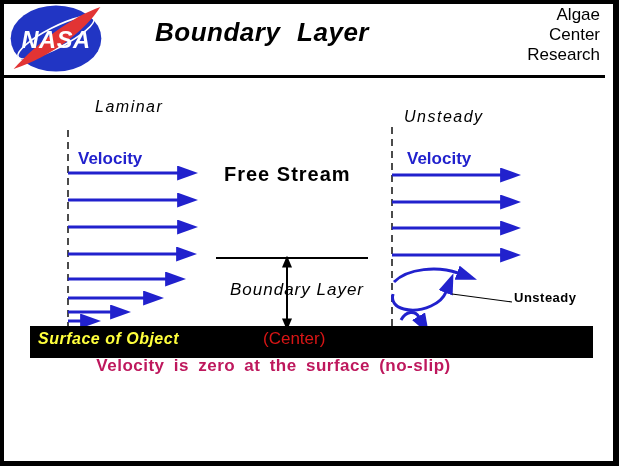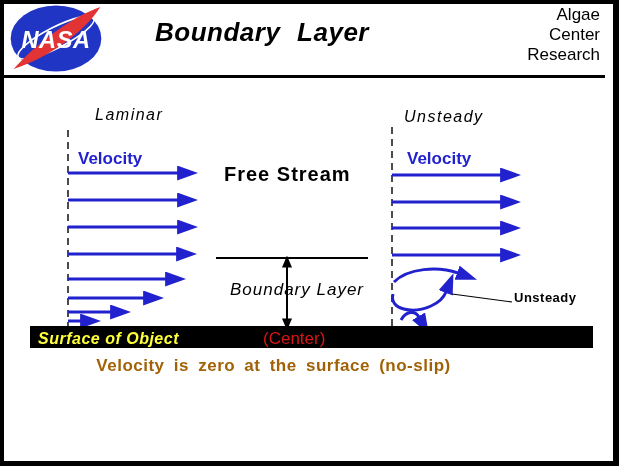--- a/index.html
+++ b/index.html
@@ -30,7 +30,7 @@
   .divider { left:4px; top:75px; width:601px; height:3px; background:#000; z-index:2; }
 
   
-  .lam-label  { left:95px;  top:106px; font-size:16px; font-style:italic; letter-spacing:1.5px; color:#000; z-index:4; }
+  .lam-label  { left:95px;  top:98px; font-size:16px; font-style:italic; letter-spacing:1.5px; color:#000; z-index:4; }
   .turb-label { left:404px; top:108px; font-size:16px; font-style:italic; letter-spacing:1.5px; color:#000; z-index:4; }
   .vel-left   { left:78px;  top:149px; font-size:17px; font-weight:bold; color:var(--arrow-blue); z-index:4; }
   .vel-right  { left:407px; top:149px; font-size:17px; font-weight:bold; color:var(--arrow-blue); z-index:4; }

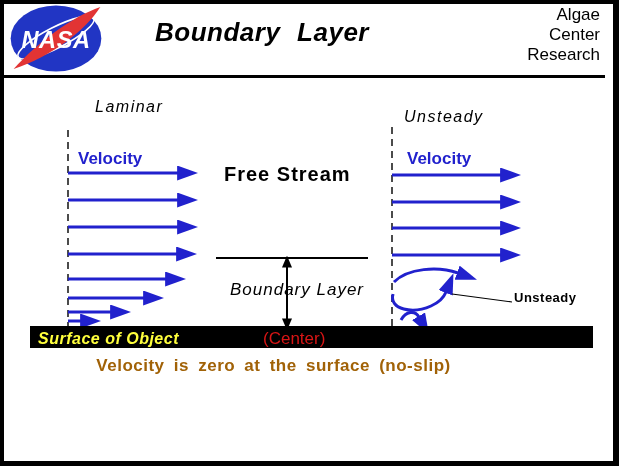--- a/index.html
+++ b/index.html
@@ -39,7 +39,7 @@
   .unsteady   { left:514px; top:290px; font-size:13px; font-weight:bold; letter-spacing:0.5px; color:#000; z-index:4; }
 
   
-  .surface-bar { left:30px; top:326px; width:563px; height:22px; background:#000; z-index:5; }
+  .surface-bar { left:30px; top:326px; width:563px; height:32px; background:#000; z-index:5; }
   .surface-label {
     left:8px; top:4px; font-size:16px; font-weight:bold; font-style:italic;
     color:var(--surface-yellow); letter-spacing:0.5px;

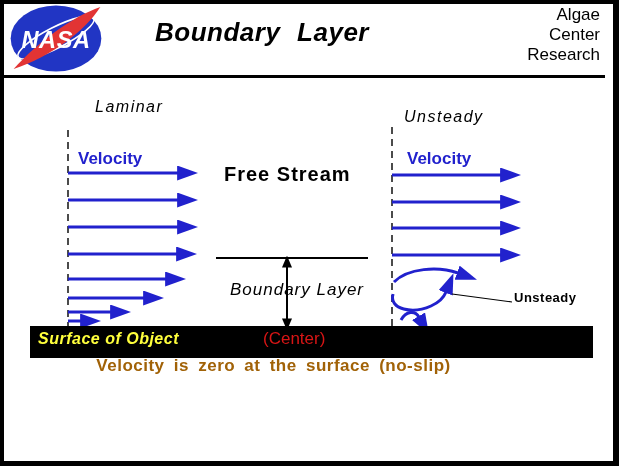--- a/index.html
+++ b/index.html
@@ -48,7 +48,7 @@
 
   .noslip {
     left:0; top:356px; width:547px; text-align:center; z-index:4;
-    font-size:17px; font-weight:bold; letter-spacing:0.5px; word-spacing:4px; color:#a16207;
+    font-size:17px; font-weight:bold; letter-spacing:0.5px; word-spacing:4px; color:#be185d;
   }
   .note {
     left:0; top:391px; width:619px; text-align:center; z-index:4;

